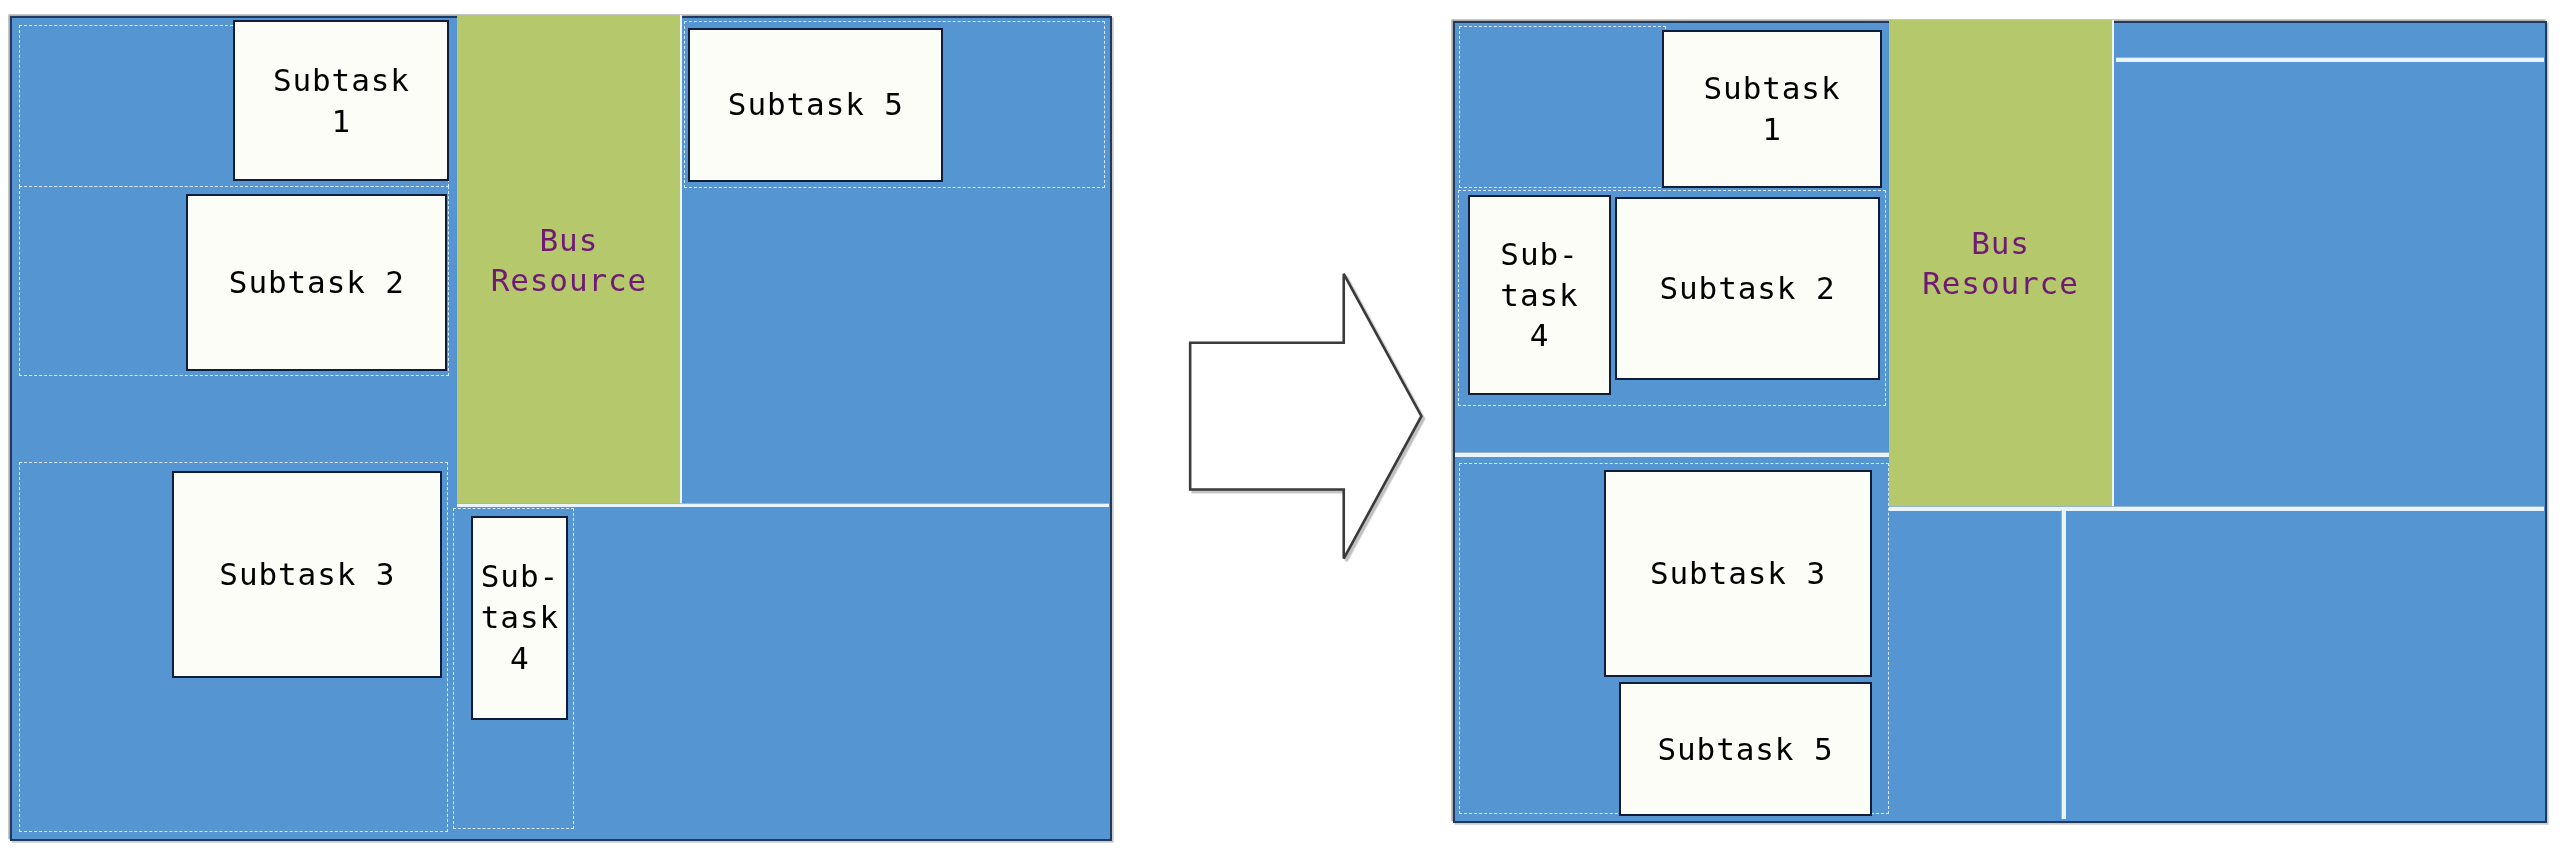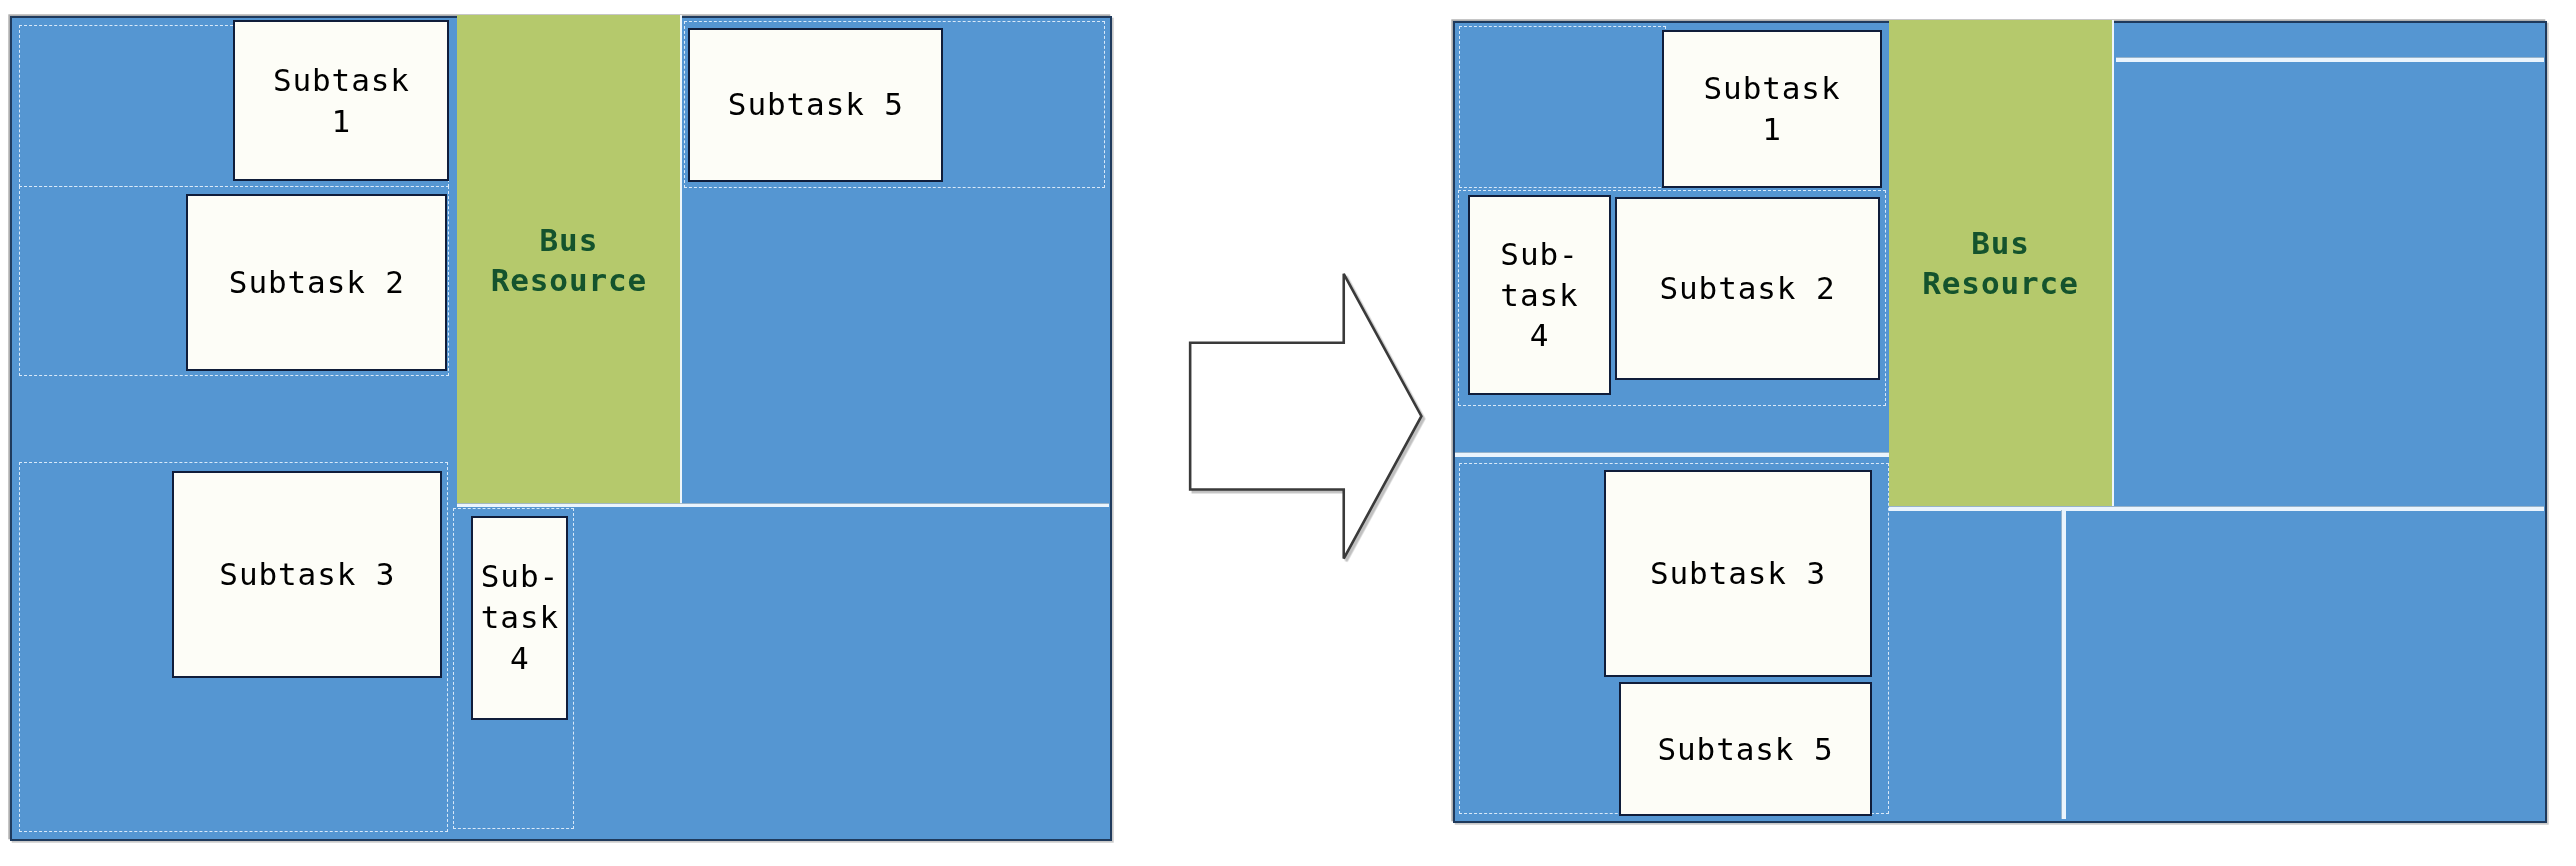--- a/index.html
+++ b/index.html
@@ -44,7 +44,7 @@
     line-height:1.32;
     letter-spacing:0.9px;
   }
-  .bus-label{color:#14532d;font-weight:bold;}
+  .bus-label{color:#701a75;}
   .sep{position:absolute;background:#eaf4fd;box-shadow:0 -0.9px 0 #9fb6ca;}
   .arrow-wrap{position:absolute;}
 </style>

